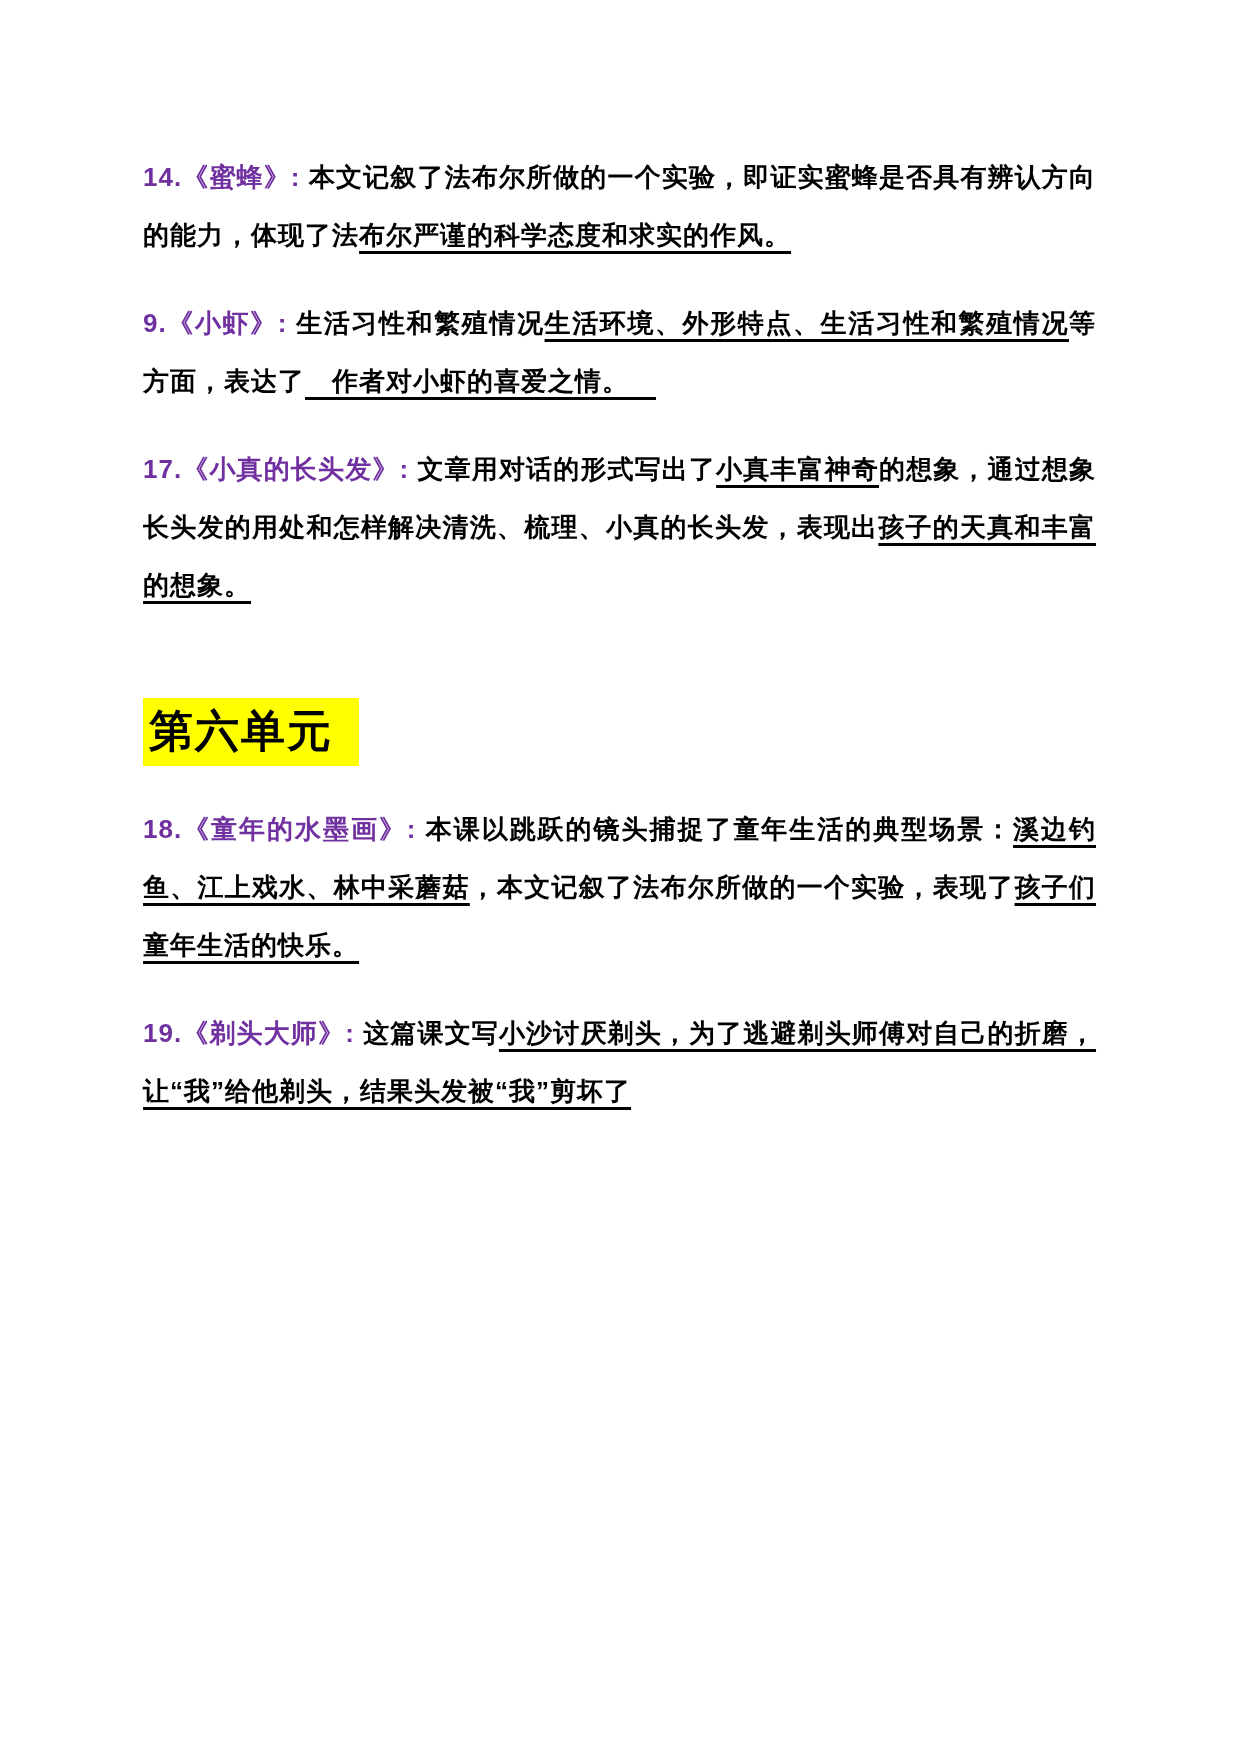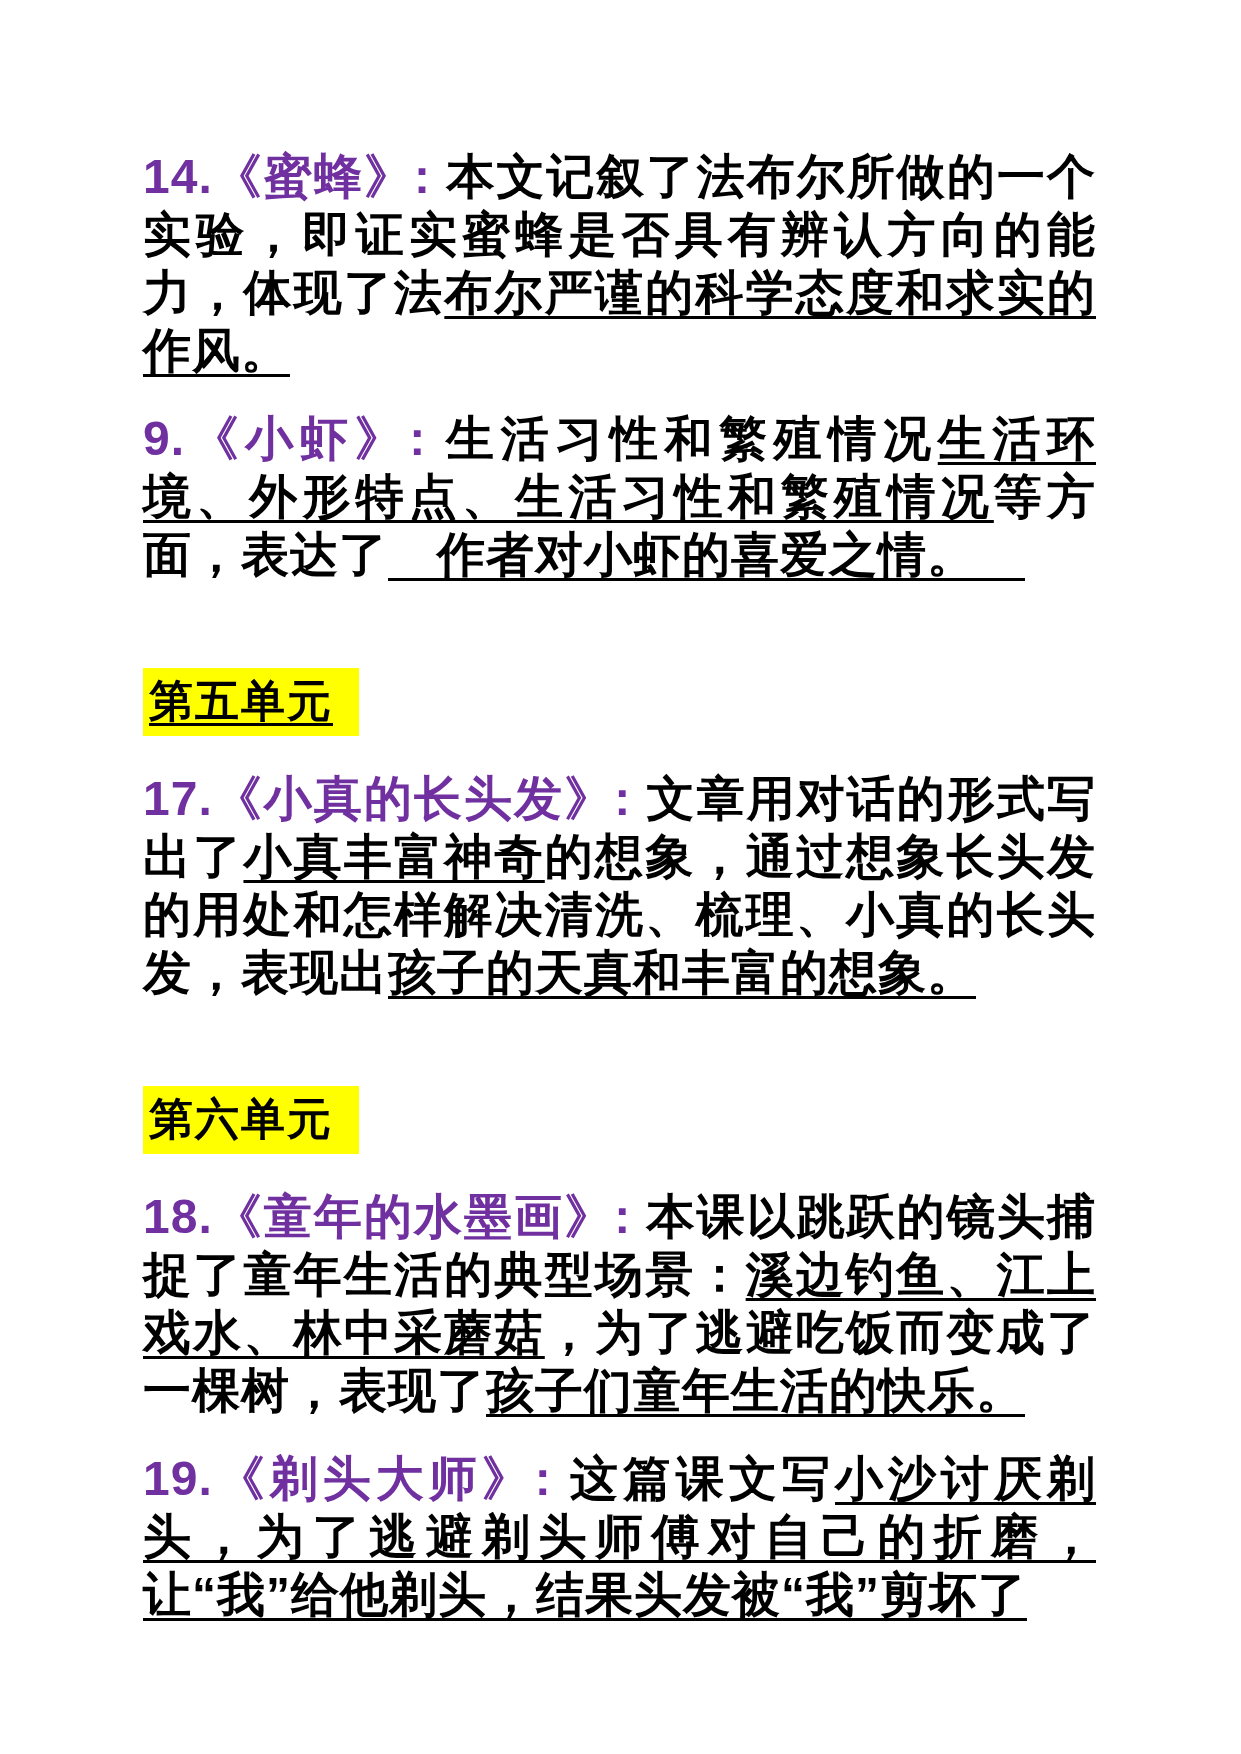--- a/index.html
+++ b/index.html
@@ -20,7 +20,7 @@
     color: #000000;
   }
   .item {
-    font-size: 48px;
+    font-size: 26px;
     line-height: 58px;
     text-align: justify;
     margin: 0 0 30px 0;

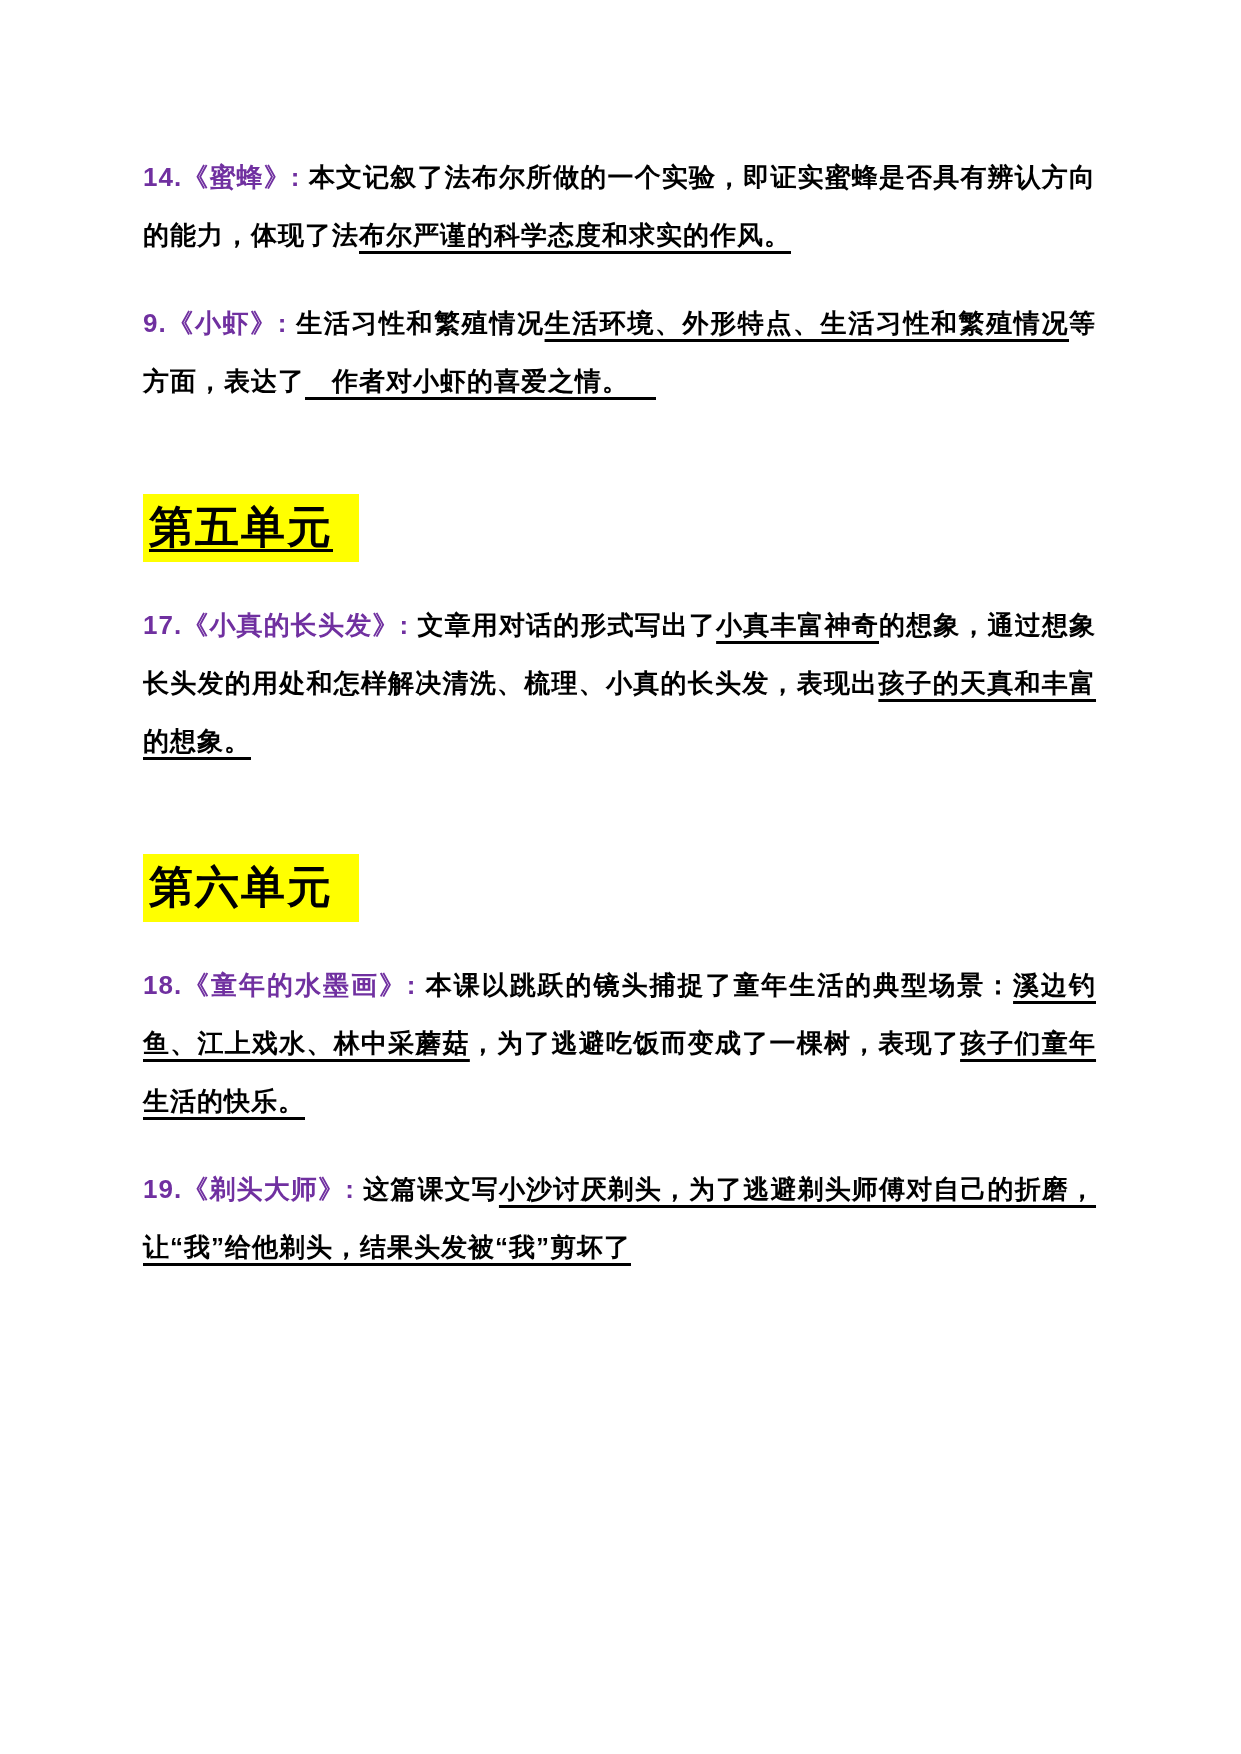--- a/index.html
+++ b/index.html
@@ -58,7 +58,6 @@
   <div id="content">
       <p class="item"><span class="seg-purple">14.《蜜蜂》: </span><span class="">本文记叙了法布尔所做的一个实验，即证实蜜蜂是否具有辨认方向的能力，体现了法</span><span class="seg-u">布尔严谨的科学态度和求实的作风。</span></p>
       <p class="item"><span class="seg-purple">9.《小虾》: </span><span class="">生活习性和繁殖情况</span><span class="seg-u">生活环境、外形特点、生活习性和繁殖情况</span><span class="">等方面，表达了</span><span class="seg-u">　作者对小虾的喜爱之情。　</span></p>
-      <div class="unit-header with-underline"><span class="hl"><span class="hl-text">第五单元</span></span></div>
       <p class="item"><span class="seg-purple">17.《小真的长头发》: </span><span class="">文章用对话的形式写出了</span><span class="seg-u">小真丰富神奇</span><span class="">的想象，通过想象长头发的用处和怎样解决清洗、梳理、小真的长头发，表现出</span><span class="seg-u">孩子的天真和丰富的想象。</span></p>
       <div class="unit-header"><span class="hl"><span class="hl-text">第六单元</span></span></div>
       <p class="item"><span class="seg-purple">18.《童年的水墨画》: </span><span class="">本课以跳跃的镜头捕捉了童年生活的典型场景：</span><span class="seg-u">溪边钓鱼、江上戏水、林中采蘑菇</span><span class="">，为了逃避吃饭而变成了一棵树，表现了</span><span class="seg-u">孩子们童年生活的快乐。</span></p>

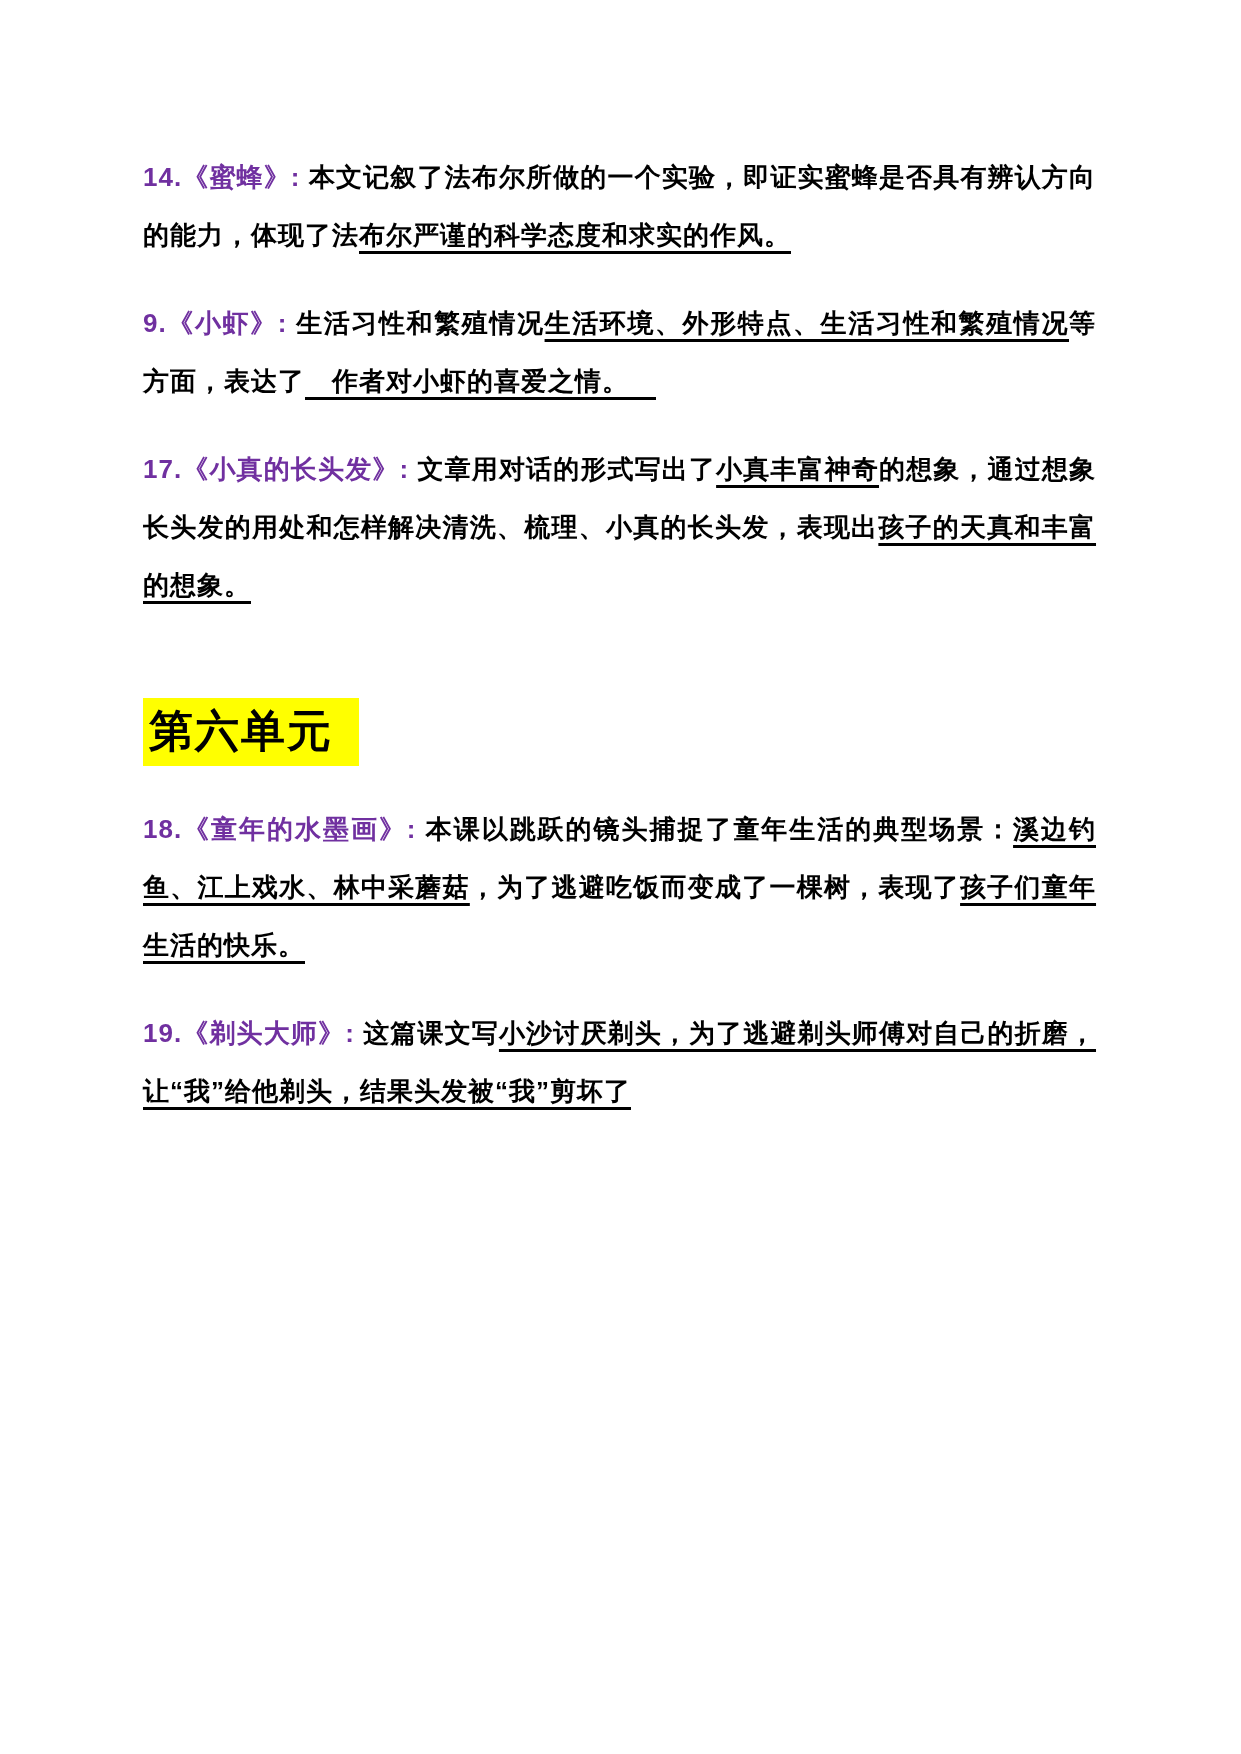--- a/index.html
+++ b/index.html
@@ -60,7 +60,7 @@
       <p class="item"><span class="seg-purple">9.《小虾》: </span><span class="">生活习性和繁殖情况</span><span class="seg-u">生活环境、外形特点、生活习性和繁殖情况</span><span class="">等方面，表达了</span><span class="seg-u">　作者对小虾的喜爱之情。　</span></p>
       <p class="item"><span class="seg-purple">17.《小真的长头发》: </span><span class="">文章用对话的形式写出了</span><span class="seg-u">小真丰富神奇</span><span class="">的想象，通过想象长头发的用处和怎样解决清洗、梳理、小真的长头发，表现出</span><span class="seg-u">孩子的天真和丰富的想象。</span></p>
       <div class="unit-header"><span class="hl"><span class="hl-text">第六单元</span></span></div>
-      <p class="item"><span class="seg-purple">18.《童年的水墨画》: </span><span class="">本课以跳跃的镜头捕捉了童年生活的典型场景：</span><span class="seg-u">溪边钓鱼、江上戏水、林中采蘑菇</span><span class="">，为了逃避吃饭而变成了一棵树，表现了</span><span class="seg-u">孩子们童年生活的快乐。</span></p>
+      <p class="item"><span class="seg-purple">18.《童年的水墨画》: </span><span class="">本课以跳跃的镜头捕捉了童年生活的典型场景：</span><span class="seg-u">溪边钓鱼、江上戏水、林中采蘑菇</span><span class="">，本文记叙了法布尔所做的一个实验，表现了</span><span class="seg-u">孩子们童年生活的快乐。</span></p>
       <p class="item"><span class="seg-purple">19.《剃头大师》: </span><span class="">这篇课文写</span><span class="seg-u">小沙讨厌剃头，为了逃避剃头师傅对自己的折磨，让“我”给他剃头，结果头发被“我”剪坏了</span></p>
     </div>
 </div>

